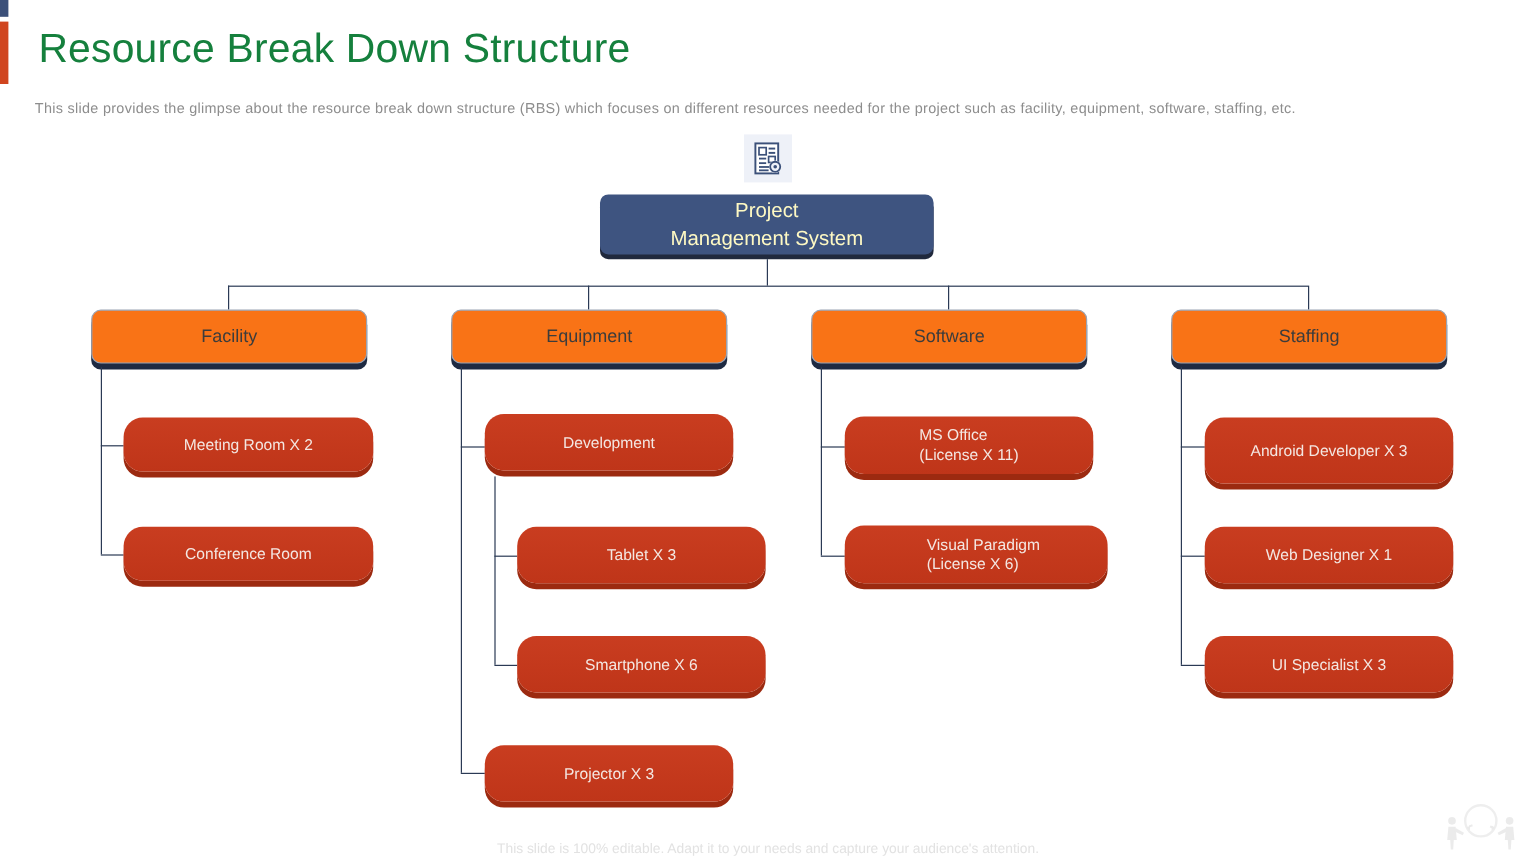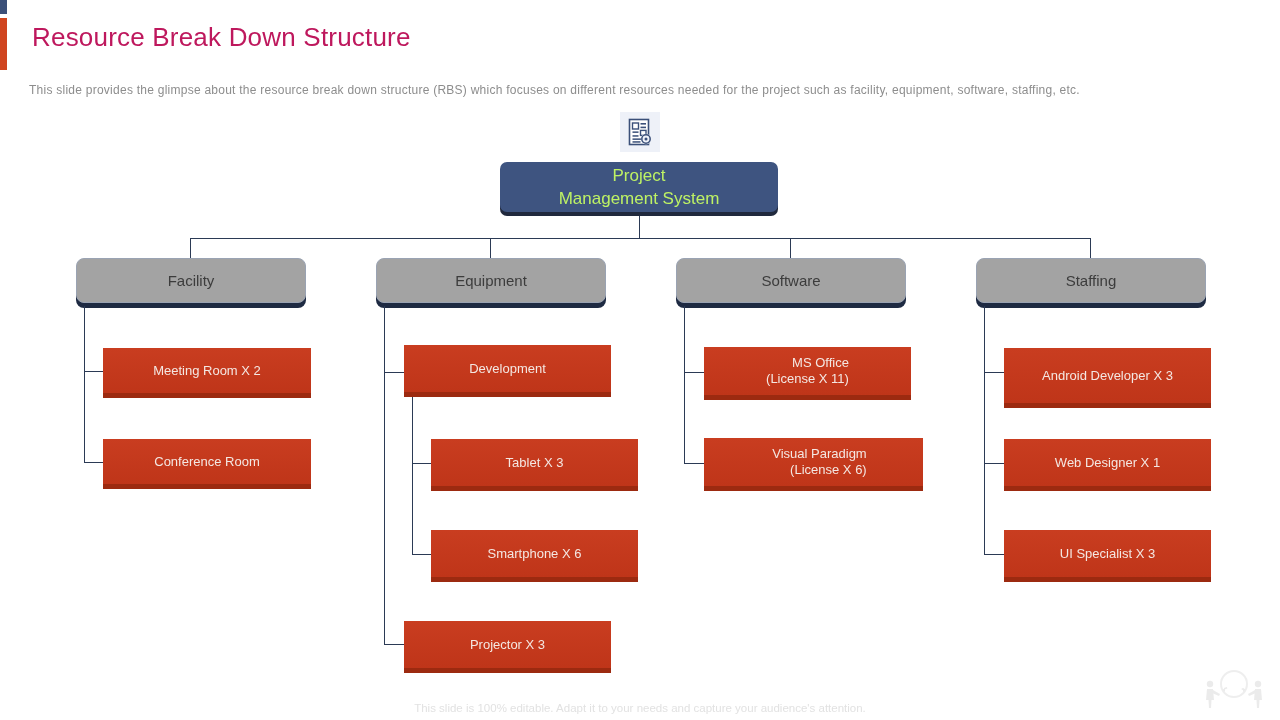--- a/index.html
+++ b/index.html
@@ -24,7 +24,7 @@
   
   .page-title{
     position:absolute;left:32px;top:22px;
-    font-size:26px;font-weight:400;color:#be185d;
+    font-size:34px;font-weight:400;color:#15803d;
     letter-spacing:.2px;white-space:nowrap;
   }
   .page-subtitle{

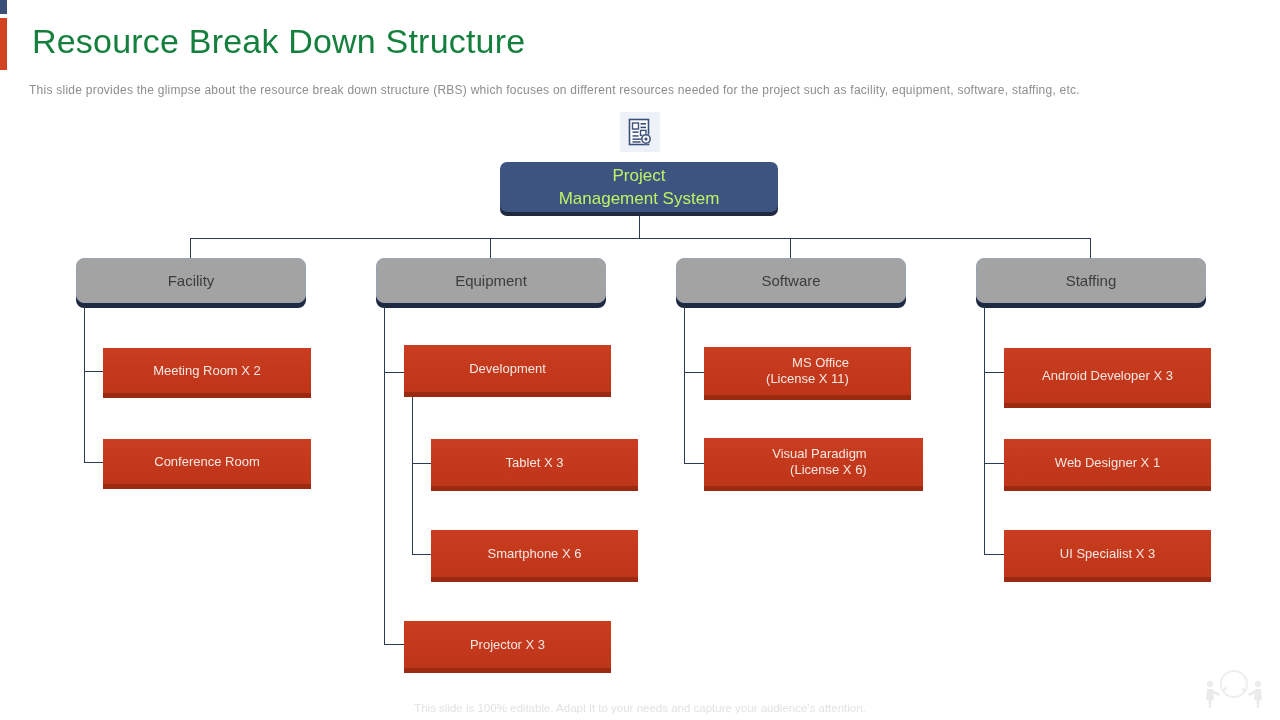--- a/index.html
+++ b/index.html
@@ -56,7 +56,7 @@
     text-align:center;
   }
   .root-node .txt{
-    color:#bef264;font-size:17px;line-height:23px;font-weight:400;
+    color:#fef9c3;font-size:17px;line-height:23px;font-weight:400;
   }
 
   

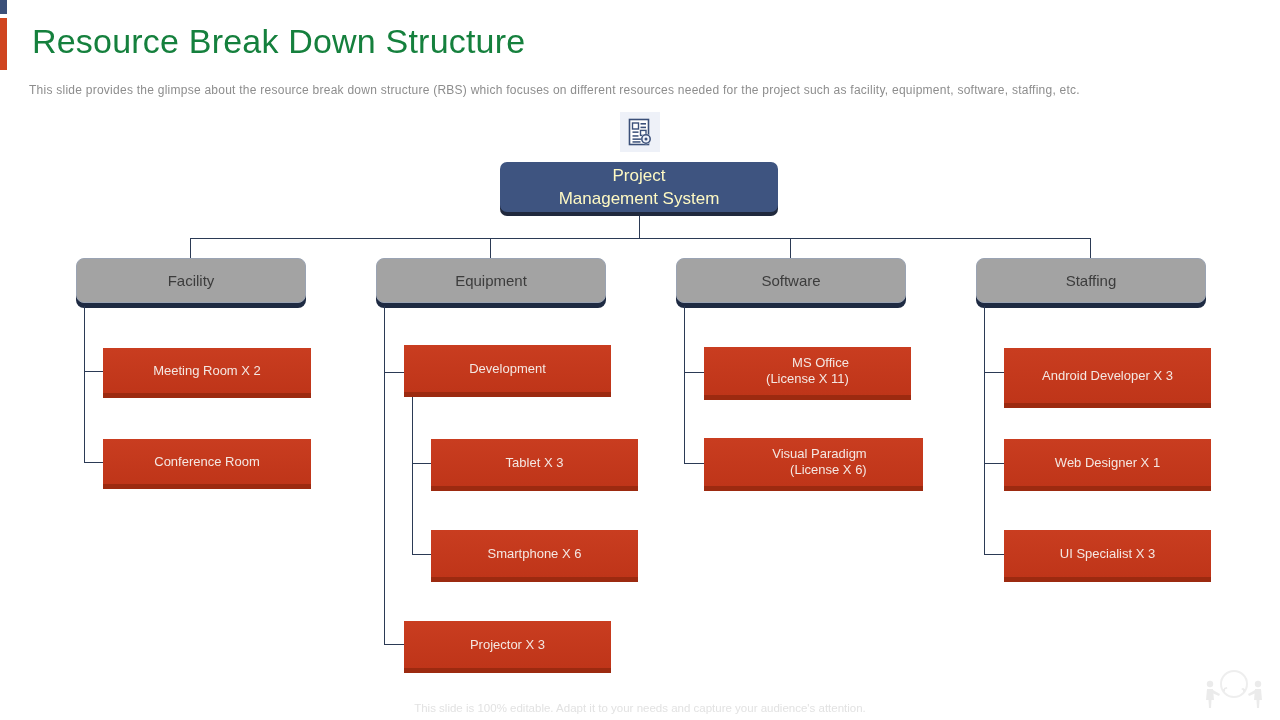--- a/index.html
+++ b/index.html
@@ -62,7 +62,7 @@
   
   .cat-node{
     position:absolute;top:258px;width:228px;height:43px;
-    background:#a3a3a3;
+    background:#f97316;
     border:1px solid #9aa3b3;
     border-radius:8px;
     box-shadow:0 5px 0 0 #1e2a42;

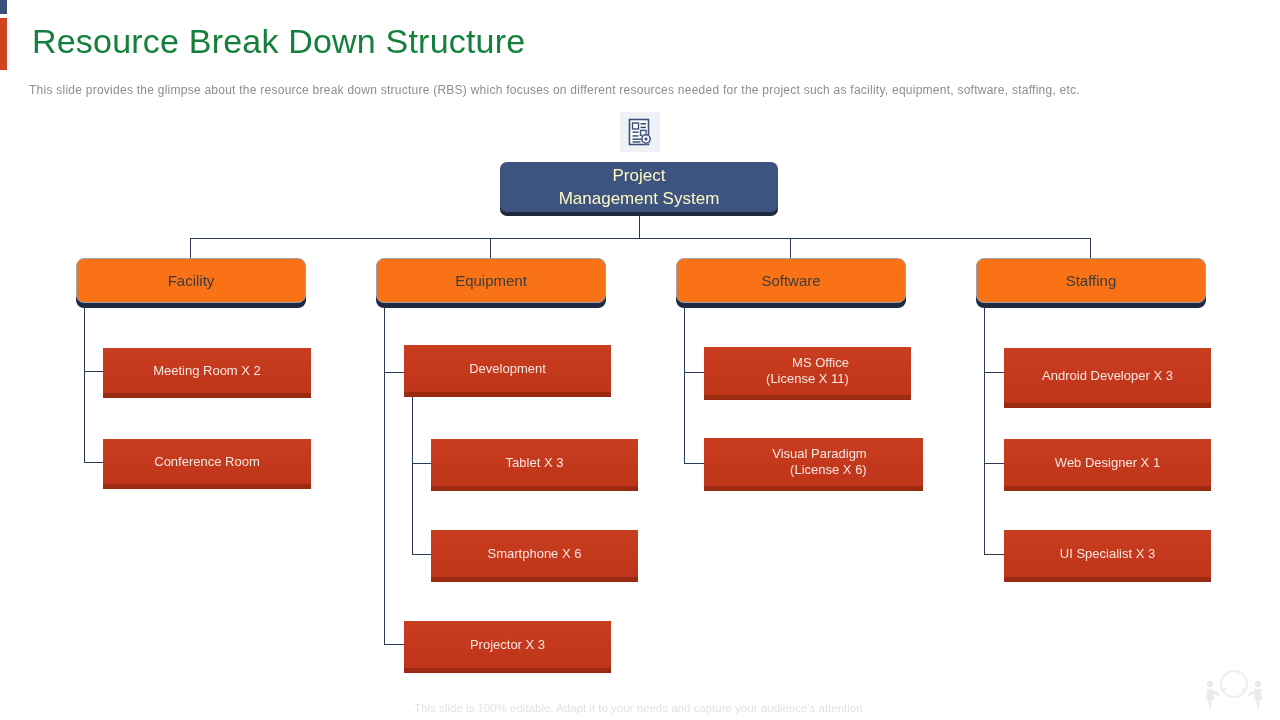--- a/index.html
+++ b/index.html
@@ -77,10 +77,10 @@
     position:absolute;
     background:#c43a1e;
     background:linear-gradient(180deg,#c93d20 0%,#bf3519 100%);
-    border-radius:0;
+    border-radius:16px;
     box-shadow:0 5px 0 0 #9c2a10;
     display:flex;align-items:center;justify-content:center;
-    text-align:right;
+    text-align:left;
   }
   .leaf-node .txt{
     color:#f4e7e2;font-size:13px;line-height:16px;

